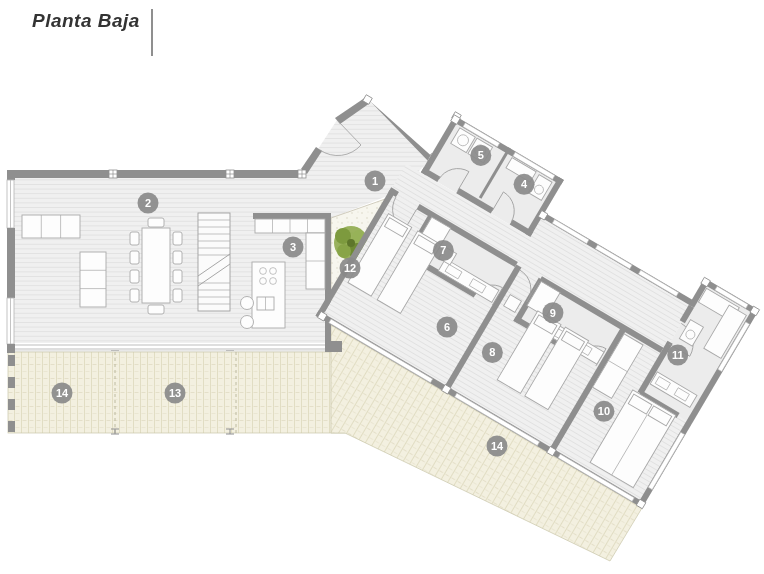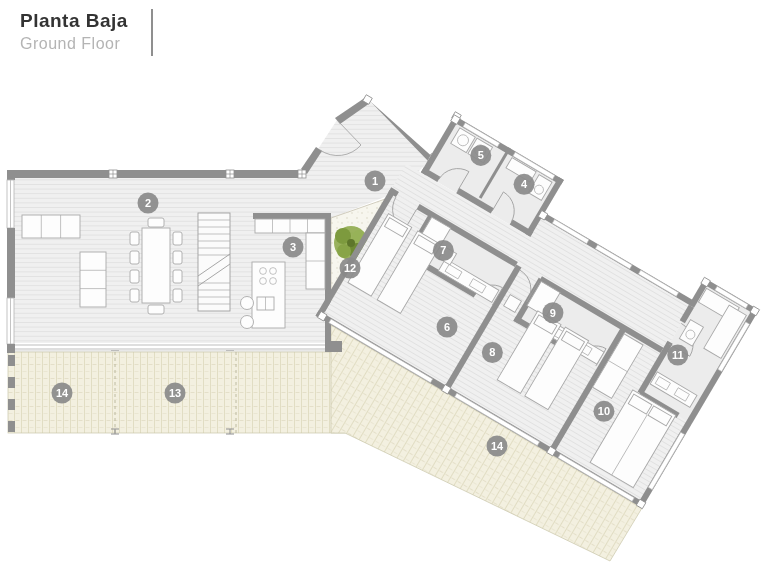--- a/index.html
+++ b/index.html
@@ -5,7 +5,7 @@
   html,body{margin:0;padding:0;background:#ffffff;}
   #stage{position:relative;width:764px;height:574px;background:#ffffff;overflow:hidden;
          font-family:"Liberation Sans", sans-serif;}
-  #hdr{position:absolute;left:20px;top:10px;}
+  #hdr{position:absolute;left:32px;top:10px;font-style:italic;}
   #hdr .t1{font-size:19px;font-weight:bold;color:#333333;letter-spacing:0.5px;}
   #hdr .t2{font-size:16px;color:#b4b4b4;letter-spacing:0.5px;margin-top:3px;}
   #hdr-rule{position:absolute;left:151px;top:9px;width:2px;height:47px;background:#8f8f8f;}

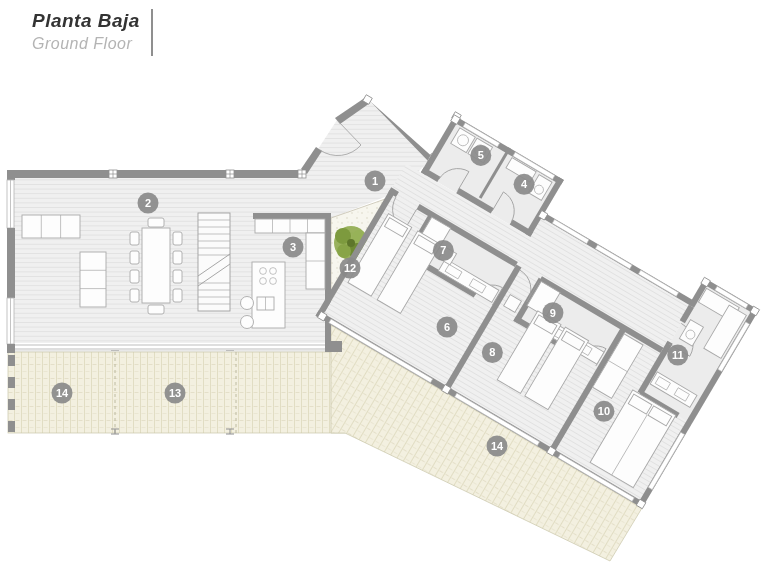--- a/index.html
+++ b/index.html
@@ -26,7 +26,6 @@
 
   <div id="hdr">
     <div class="t1">Planta Baja</div>
-    <div class="t2">Ground Floor</div>
   </div>
   <div id="hdr-rule"></div>
 

